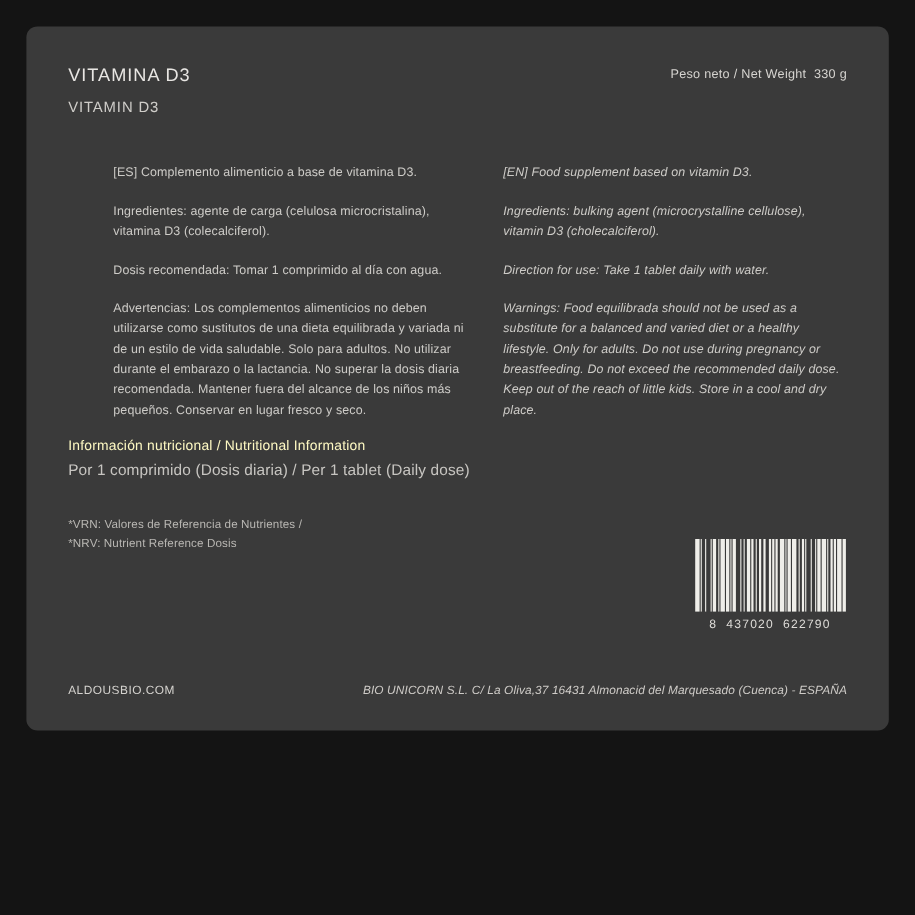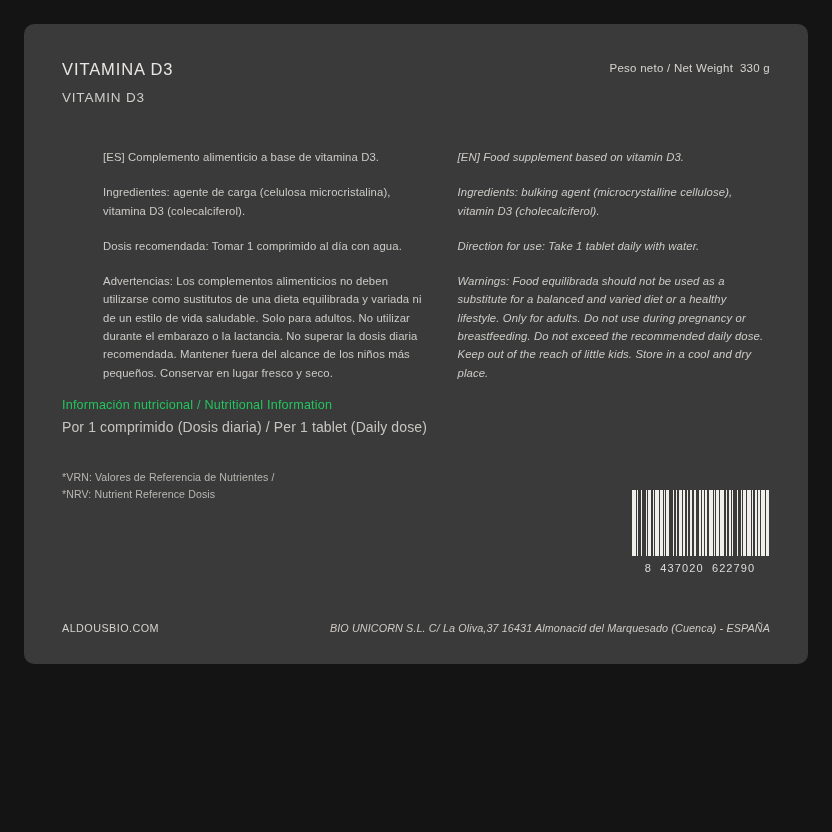--- a/index.html
+++ b/index.html
@@ -99,7 +99,7 @@
   }
   .nutri-title {
     font-size: 12.6px;
-    color: #22c55e;
+    color: #fef9c3;
     letter-spacing: 0.2px;
     line-height: 1.5;
   }

